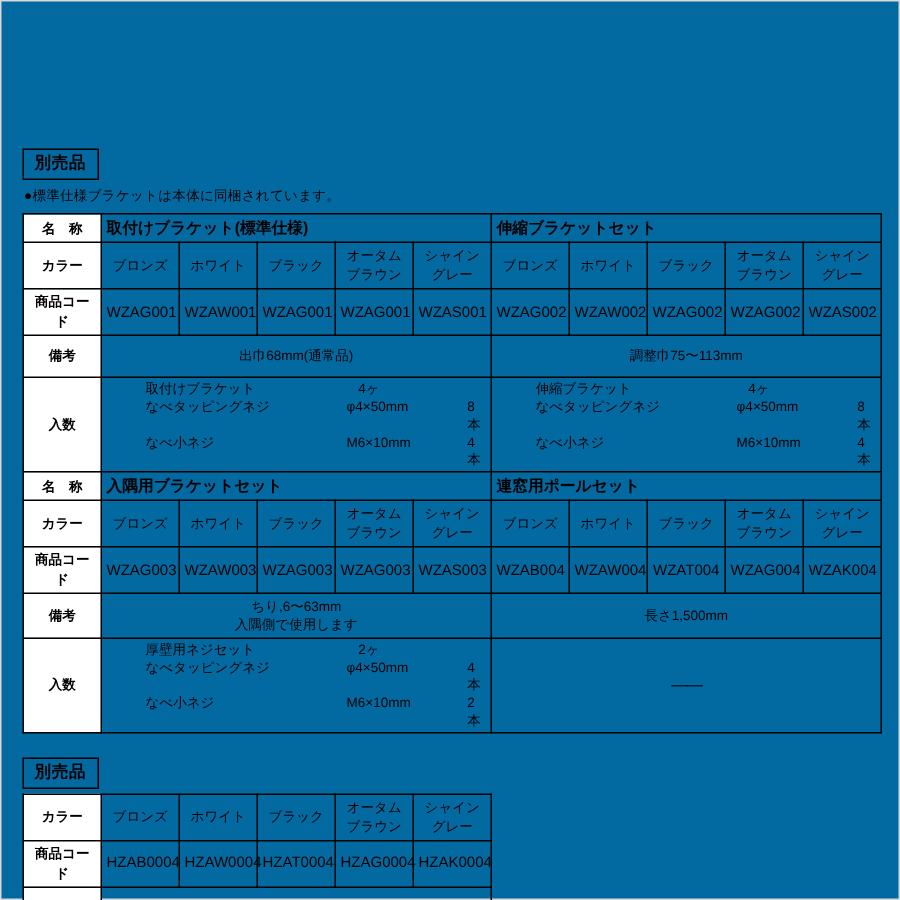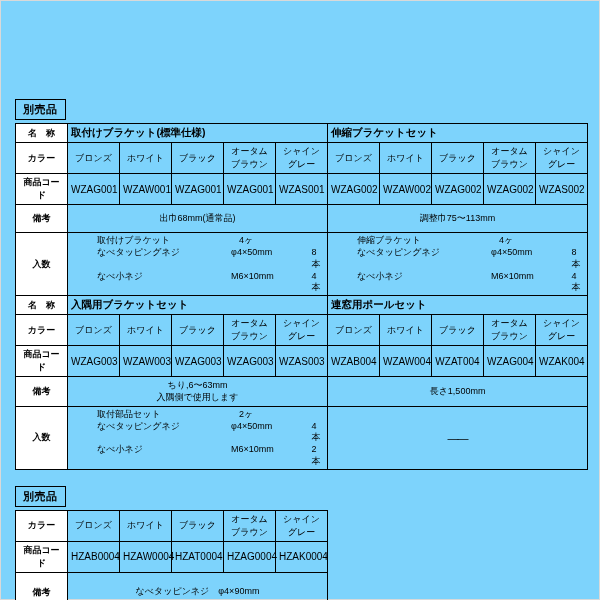--- a/index.html
+++ b/index.html
@@ -22,7 +22,7 @@
     height: 600px;
     box-sizing: border-box;
     border: 1px solid #d9d9d9;
-    background: #7dd3fc;
+    background: #0369a1;
   }
   .content {
     position: absolute;

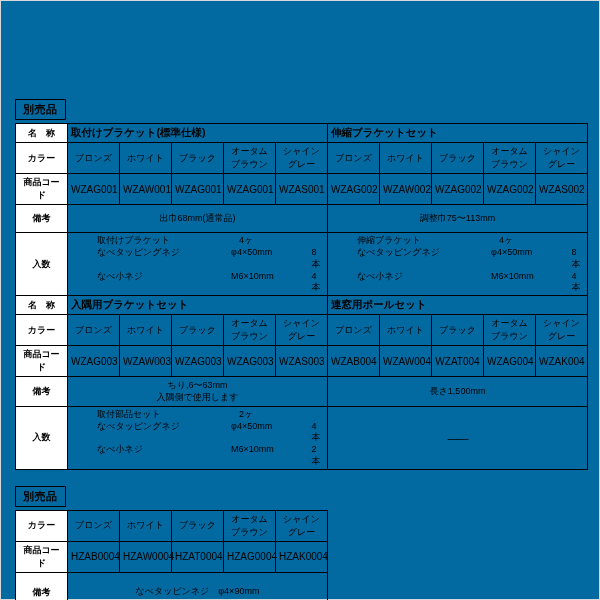--- a/index.html
+++ b/index.html
@@ -125,6 +125,7 @@
     <div class="sec-head">
       <div class="sec-tag">別売品</div>
     </div>
+    <div class="note">●標準仕様ブラケットは本体に同梱されています。</div>
 
     <table class="grid">
       <colgroup>

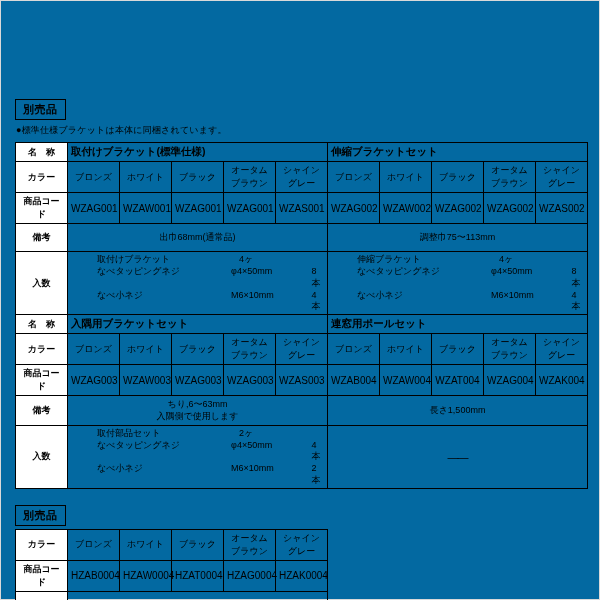--- a/index.html
+++ b/index.html
@@ -267,7 +267,7 @@
           <td class="tall2" colspan="5">
             <div class="qty-list">
               <div class="qty-row">
-                <span class="qty-name">取付部品セット</span>
+                <span class="qty-name">厚壁用ネジセット</span>
                 <span class="qty-val">2ヶ</span>
               </div>
               <div class="qty-row">

